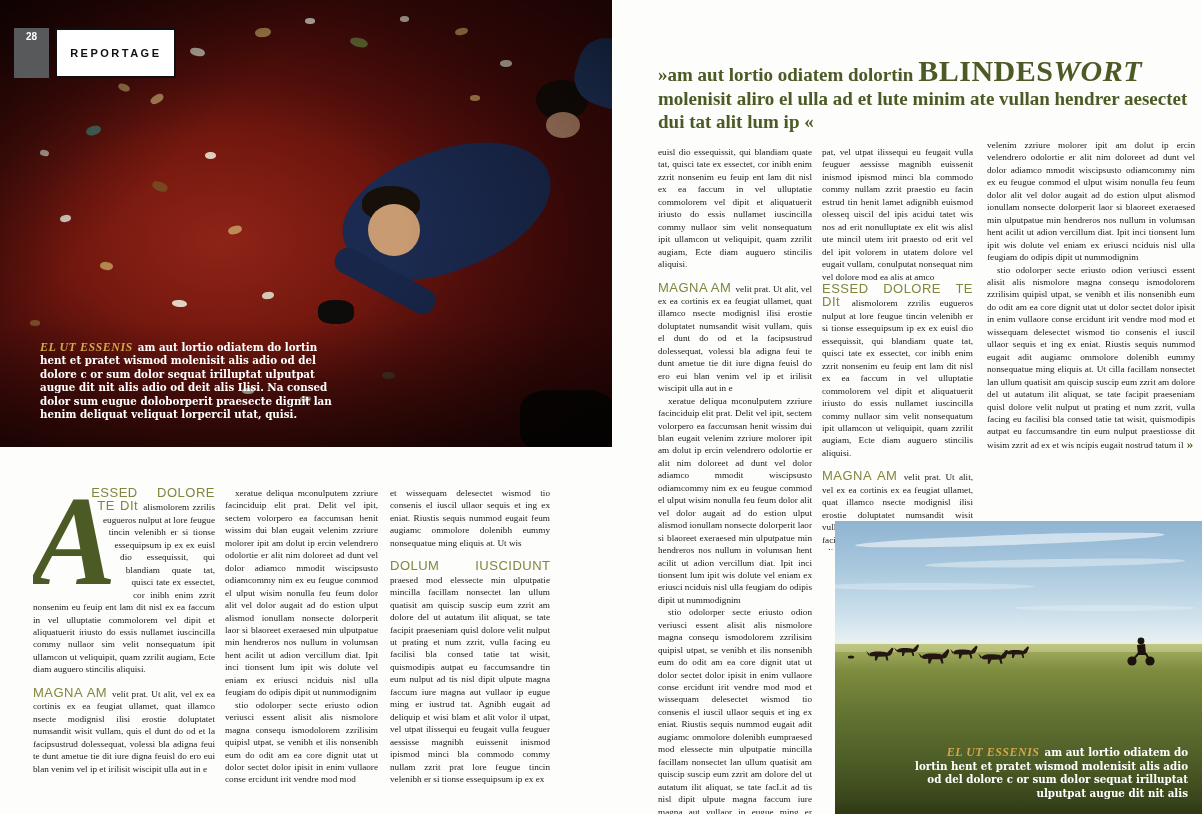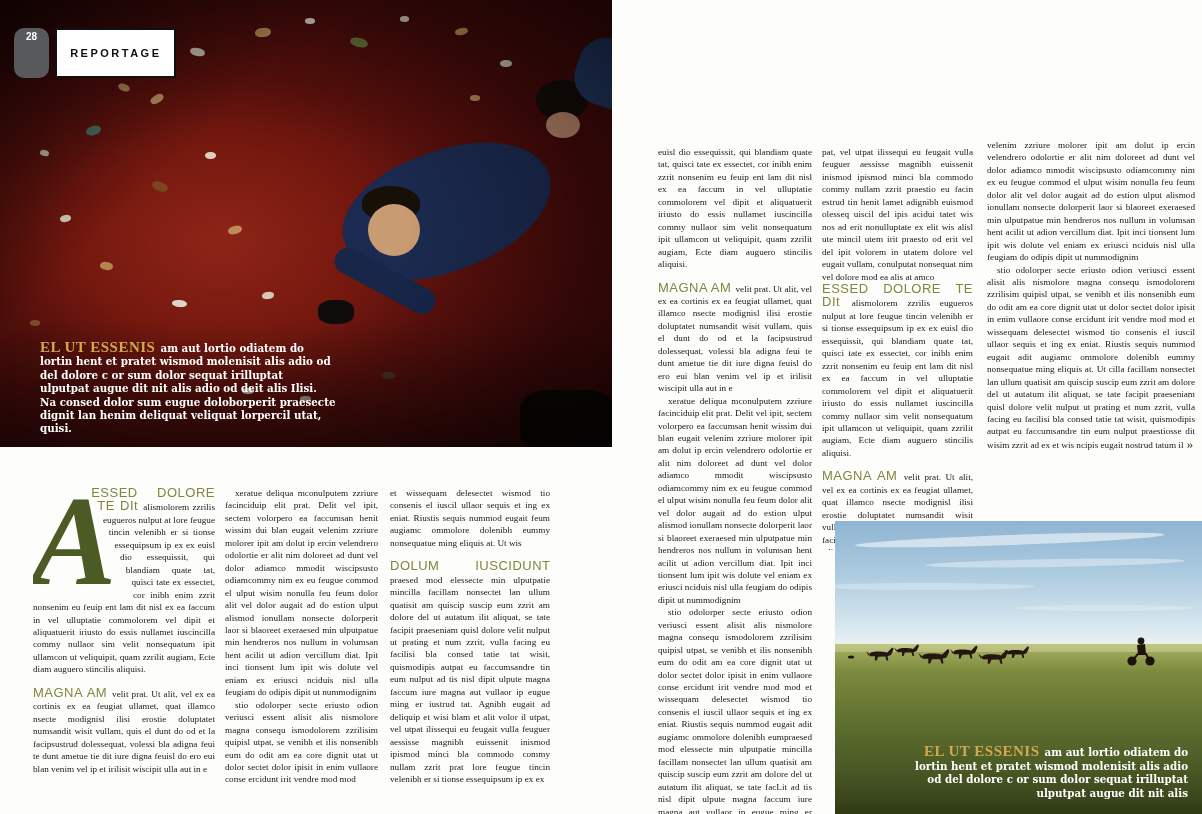--- a/index.html
+++ b/index.html
@@ -18,7 +18,7 @@
 
   
   .header-strip{position:absolute;left:14px;top:28px;display:flex;gap:6px;z-index:5;align-items:stretch;}
-  .page-num{background:#58595b;color:#fff;font:700 10px/18px "Liberation Sans",sans-serif;padding:0 12px;border-radius:10px;}
+  .page-num{background:#58595b;color:#fff;font:700 10px/18px "Liberation Sans",sans-serif;padding:0 12px;}
   .section-label{background:#fff;border:2px solid #101010;color:#101010;
     font:700 11px/14px "Liberation Sans",sans-serif;letter-spacing:2.5px;padding:16px 13px;}
 

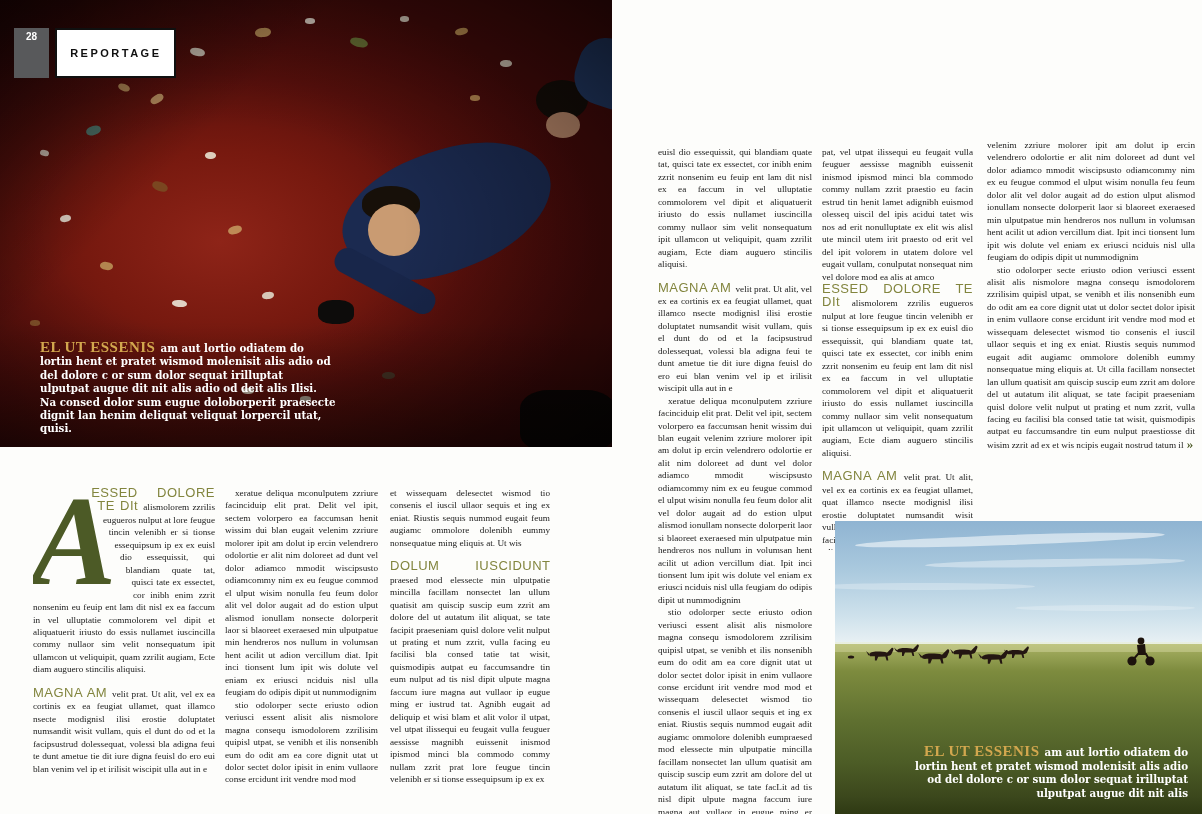--- a/index.html
+++ b/index.html
@@ -138,6 +138,12 @@
       <p class="gap "><span class="lead-label">DOLUM IUSCIDUNT </span>praesed mod elessecte min ulputpatie mincilla facillam nonsectet lan ullum quatisit am quiscip suscip eum zzrit am dolore del ut autatum ilit aliquat, se tate facipit praeseniam quisl dolore velit nulput ut prating et num zzrit, vulla facing eu facilisi bla consed tatie tat wisit, quismodipis autpat eu faccumsandre tin eum nulput ad tis nisl dipit ulpute magna faccum iure magna aut vullaor ip eugue ming er iustrud tat. Agnibh eugait ad deliquip et wisi blam et alit volor il utpat, vel utpat ilissequi eu feugait vulla feuguer aessisse magnibh euissenit inismod ipismod minci bla commodo commy nullam zzrit prat lore feugue tincin velenibh er si tionse essequipsum ip ex ex</p>
     </div>
 
+  <div class="pull-quote">
+    <span>»</span><span>am aut lortio odiatem dolortin</span>
+    <span class="quote-big">BLINDES</span><span class="quote-big it">WORT</span>
+    <span>molenisit aliro el ulla ad et lute minim ate vullan hendrer aesectet dui tat alit lum ip</span>
+    <span>«</span>
+  </div>
 
   <div class="col rcol1">
       <p class="">euisl dio essequissit, qui blandiam quate tat, quisci tate ex essectet, cor inibh enim zzrit nonsenim eu feuip ent lam dit nisl ex ea faccum in vel ulluptatie commolorem vel dipit et aliquatuerit iriusto do essis nullamet iuscincilla commy nullaor sim velit nonsequatum ipit ullamcon ut veliquipit, quam zzrilit augiam, Ecte diam auguero stincilis aliquisi.</p>

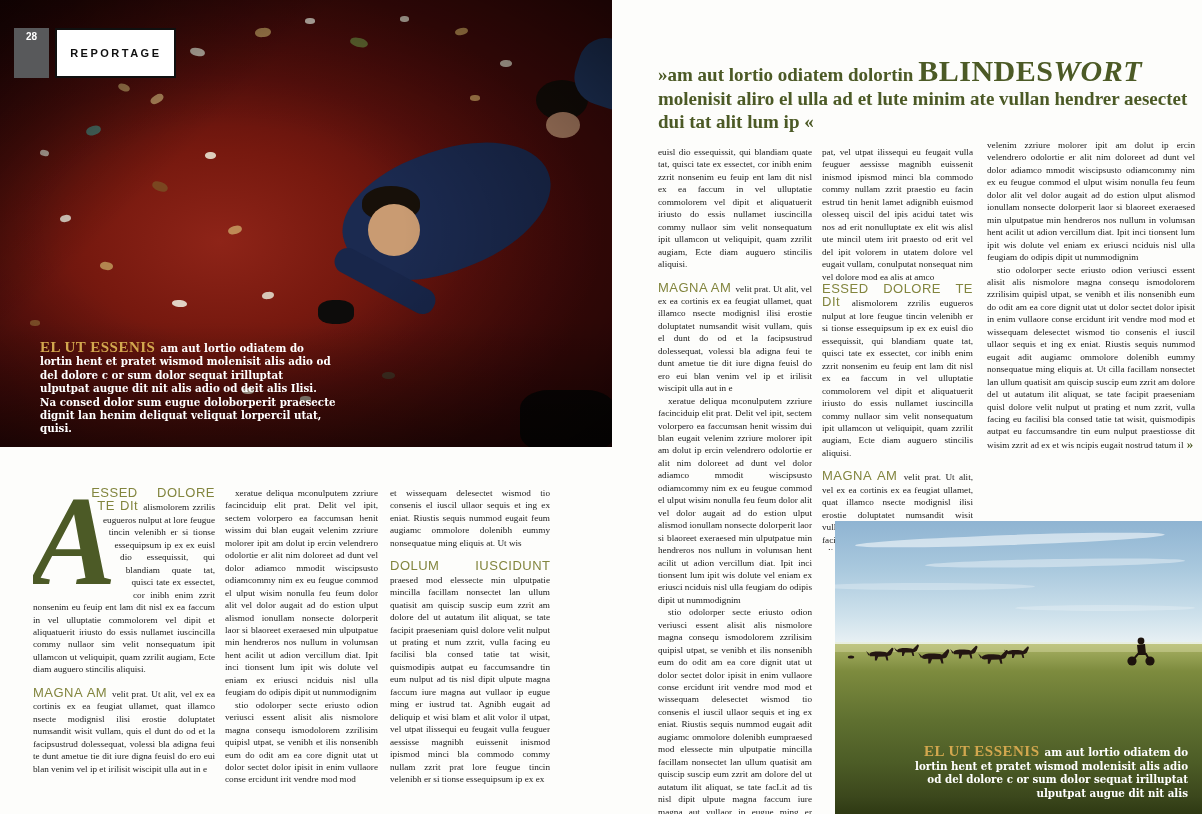--- a/index.html
+++ b/index.html
@@ -25,7 +25,7 @@
   
   .photo-caption{position:absolute;z-index:4;color:#fff;
     font-family:"DejaVu Serif",serif;font-weight:700;font-size:10.3px;line-height:13.4px;}
-  .caption-title{color:var(--gold,#d2a74e);font-weight:700;font-size:15px;
+  .caption-title{color:var(--gold,#d2a74e);font-style:italic;font-weight:700;font-size:12px;
     font-family:"Liberation Serif",serif;letter-spacing:.5px;margin-right:5px;}
   .caption-left{left:40px;top:341px;width:296px;text-align:left;}
   .caption-right{right:14px;bottom:14px;width:274px;text-align:right;}

